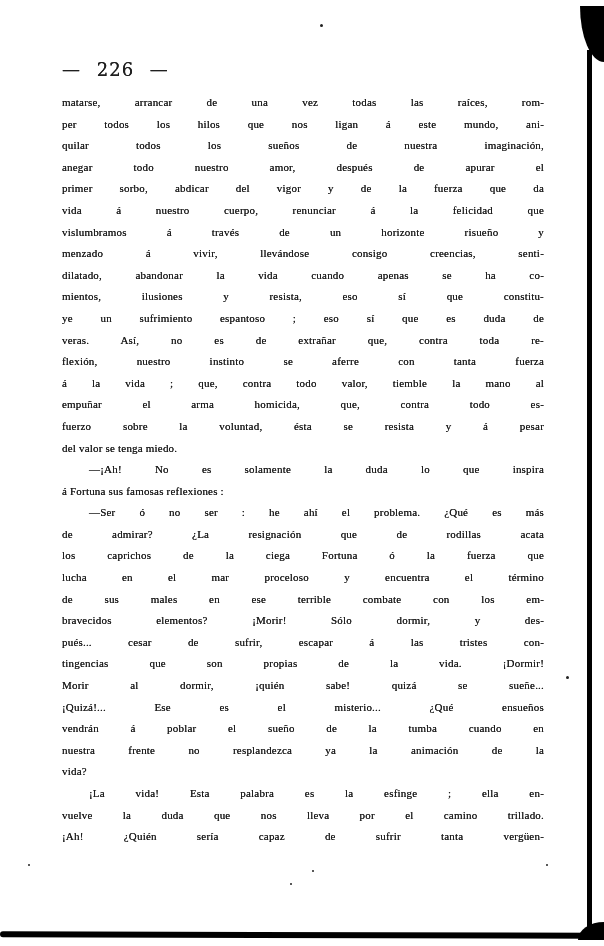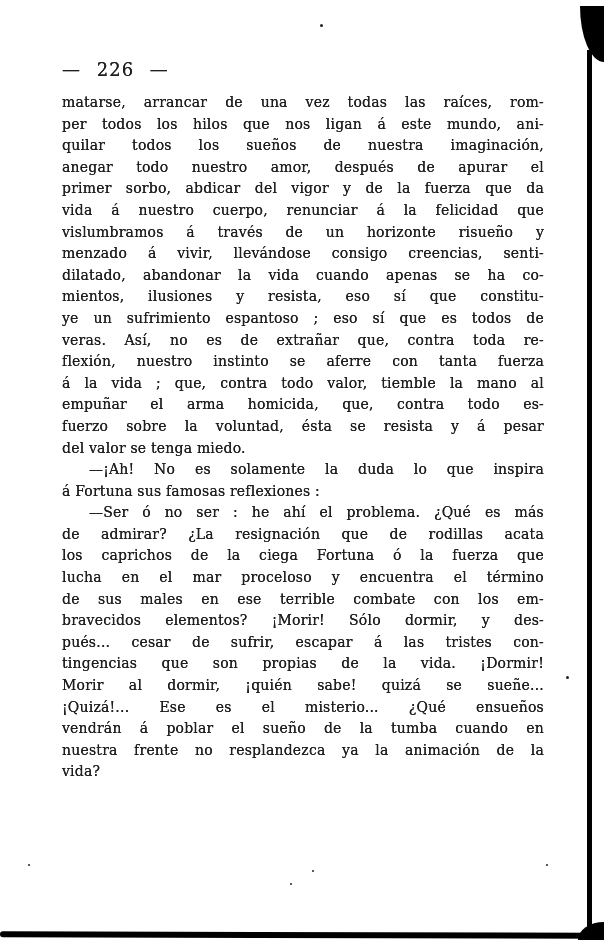--- a/index.html
+++ b/index.html
@@ -36,10 +36,11 @@
     left: 62px;
     width: 482px;
     color: var(--ink, #1f1f1f);
-    font-size: 14px;
+    font-size: 11px;
     line-height: 21.6px;
     letter-spacing: 0.2px;
     text-shadow: 0 0 0.5px currentColor;
+    font-family: Liberation Serif, serif;
   }
   .paragraph { margin: 0; }
   .line {

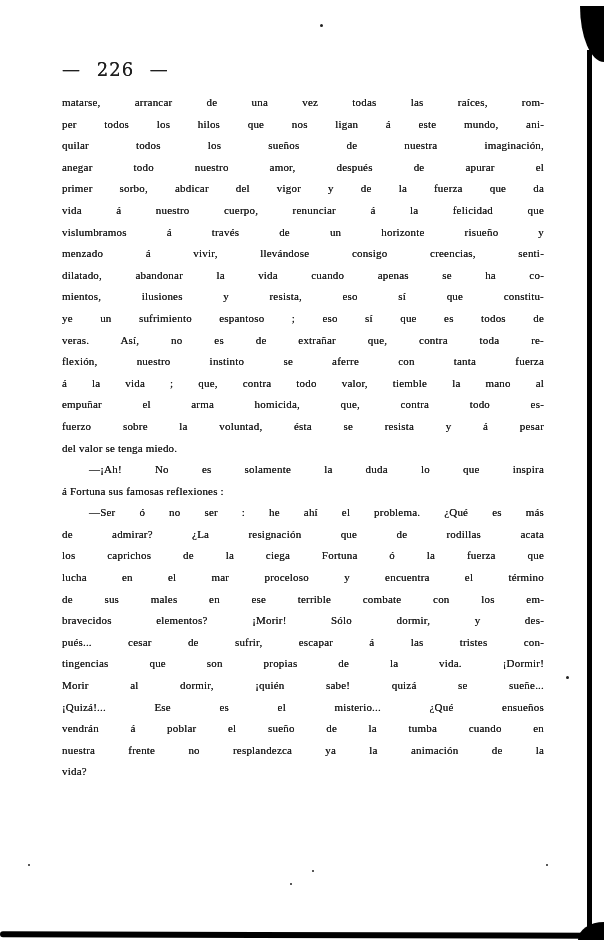--- a/index.html
+++ b/index.html
@@ -115,7 +115,7 @@
         <div class="line">menzado á vivir, llevándose consigo creencias, senti-</div>
         <div class="line">dilatado, abandonar la vida cuando apenas se ha co-</div>
         <div class="line">mientos, ilusiones y resista, eso sí que constitu-</div>
-        <div class="line">ye un sufrimiento espantoso ; eso sí que es todos de</div>
+        <div class="line">ye un sufrimiento espantoso ; eso sí que es duda de</div>
         <div class="line">veras. Así, no es de extrañar que, contra toda re-</div>
         <div class="line">flexión, nuestro instinto se aferre con tanta fuerza</div>
         <div class="line">á la vida ; que, contra todo valor, tiemble la mano al</div>

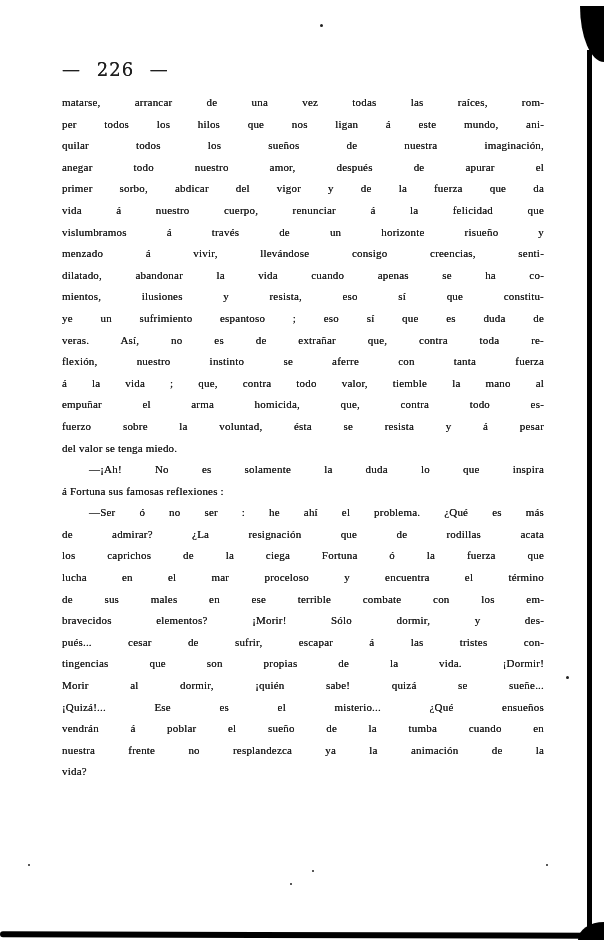--- a/index.html
+++ b/index.html
@@ -142,6 +142,11 @@
         <div class="line">nuestra frente no resplandezca ya la animación de la</div>
         <div class="line last">vida?</div>
       </div>
+      <div class="paragraph">
+        <div class="line indent">¡La vida! Esta palabra es la esfinge ; ella en-</div>
+        <div class="line">vuelve la duda que nos lleva por el camino trillado.</div>
+        <div class="line">¡Ah! ¿Quién sería capaz de sufrir tanta vergüen-</div>
+      </div>
     </div>
 
   <div class="artifact corner-top-right"></div>

